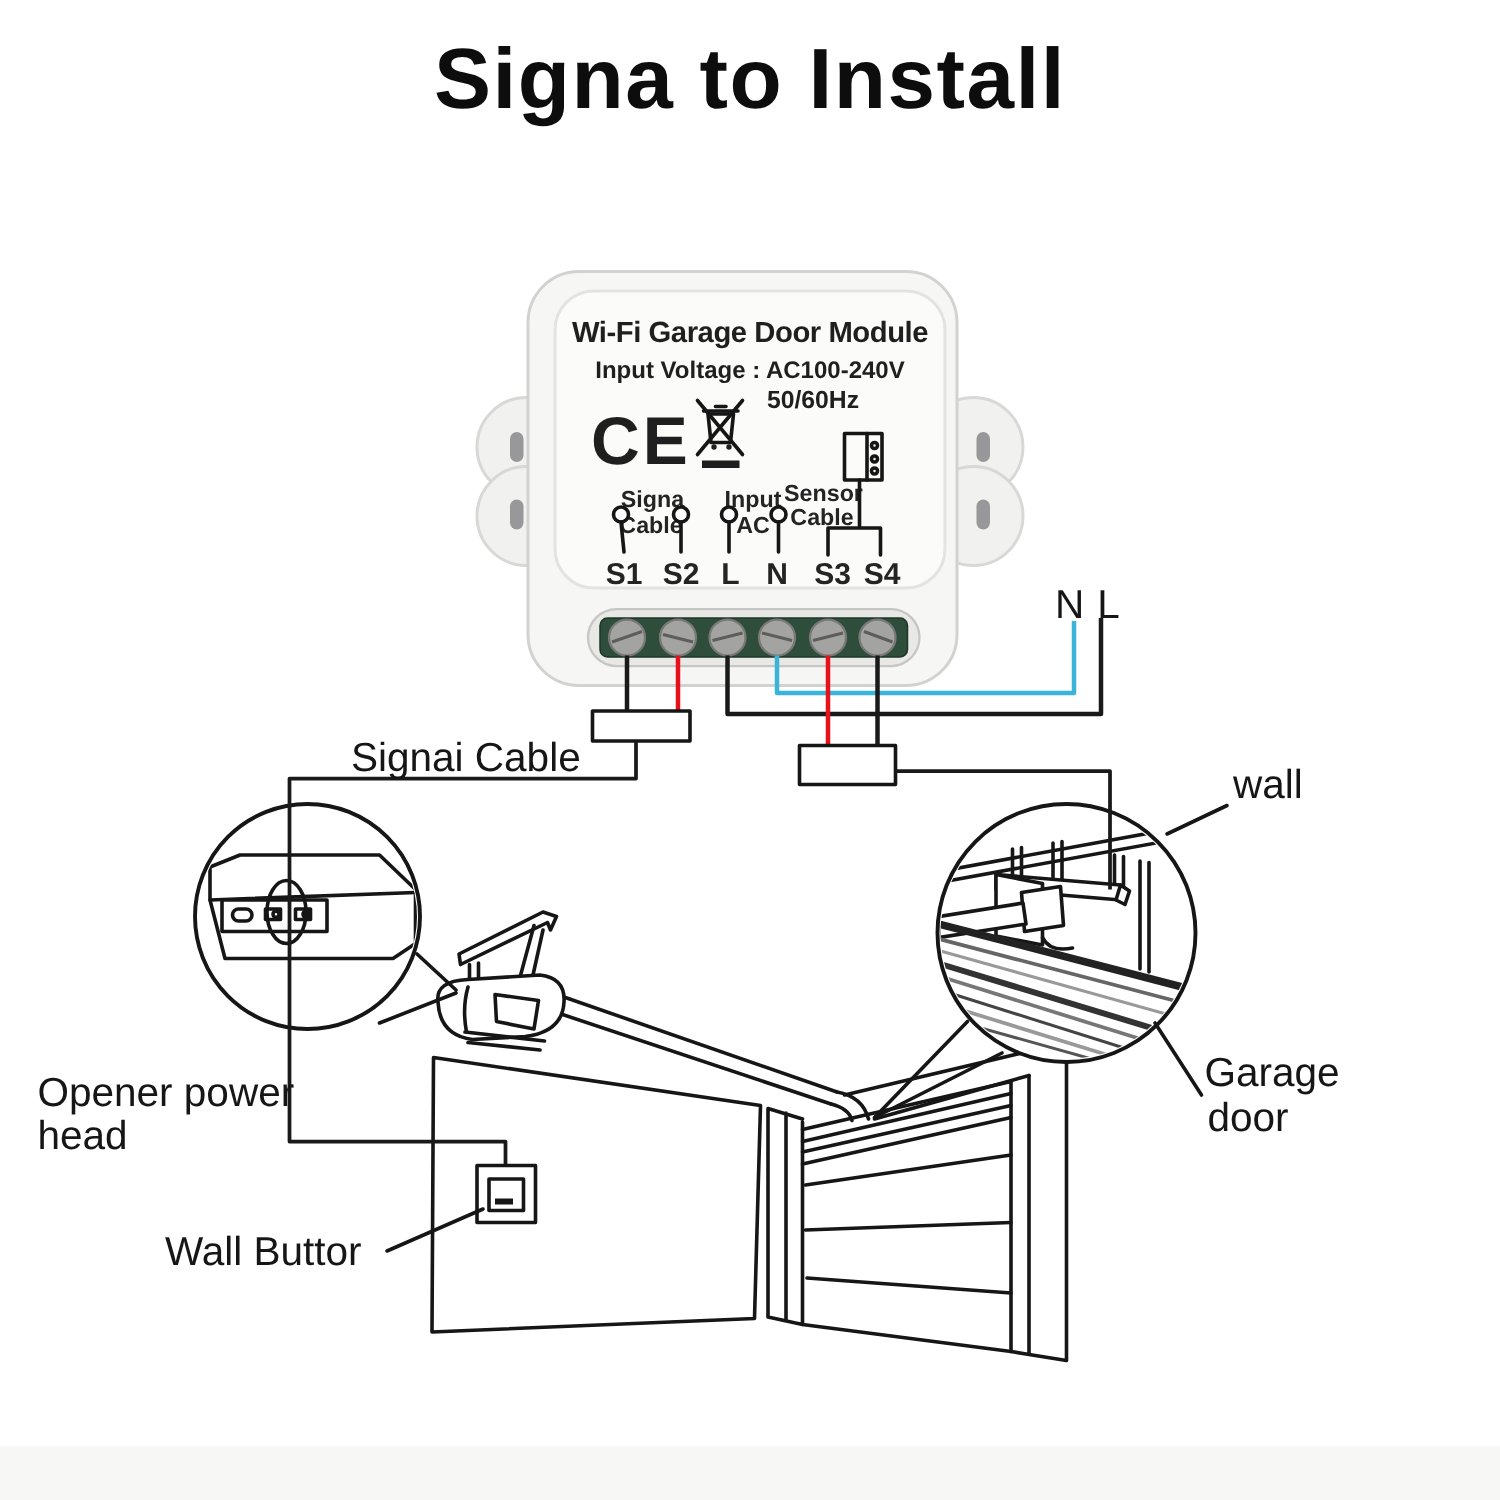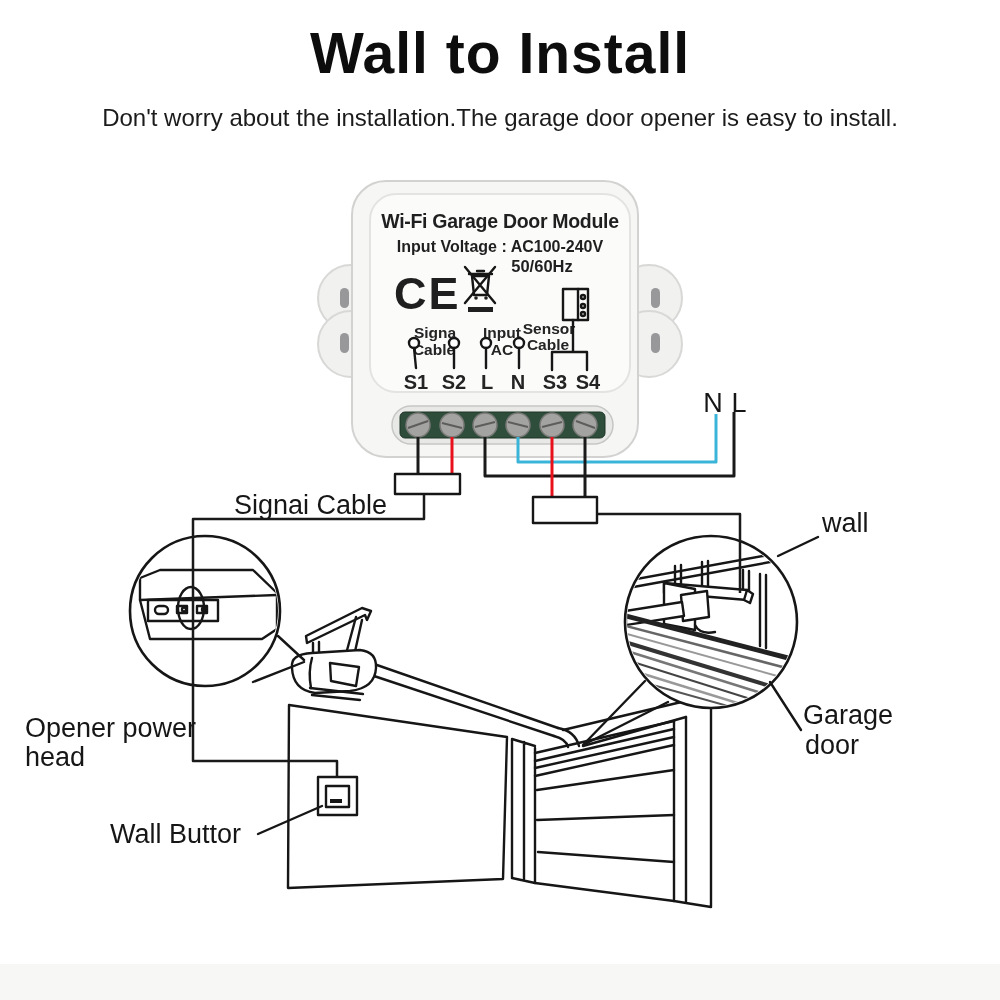--- a/index.html
+++ b/index.html
@@ -23,7 +23,7 @@
 
 <div id="stage">
 
-  <div class="title">Wall to Install</div>
+  <div class="title">Signa to Install</div>
   <div class="subtitle">Don't worry about the installation.The garage door opener is easy to install.</div>
 
   <svg width="1000" height="1000" viewBox="0 0 1000 1000">

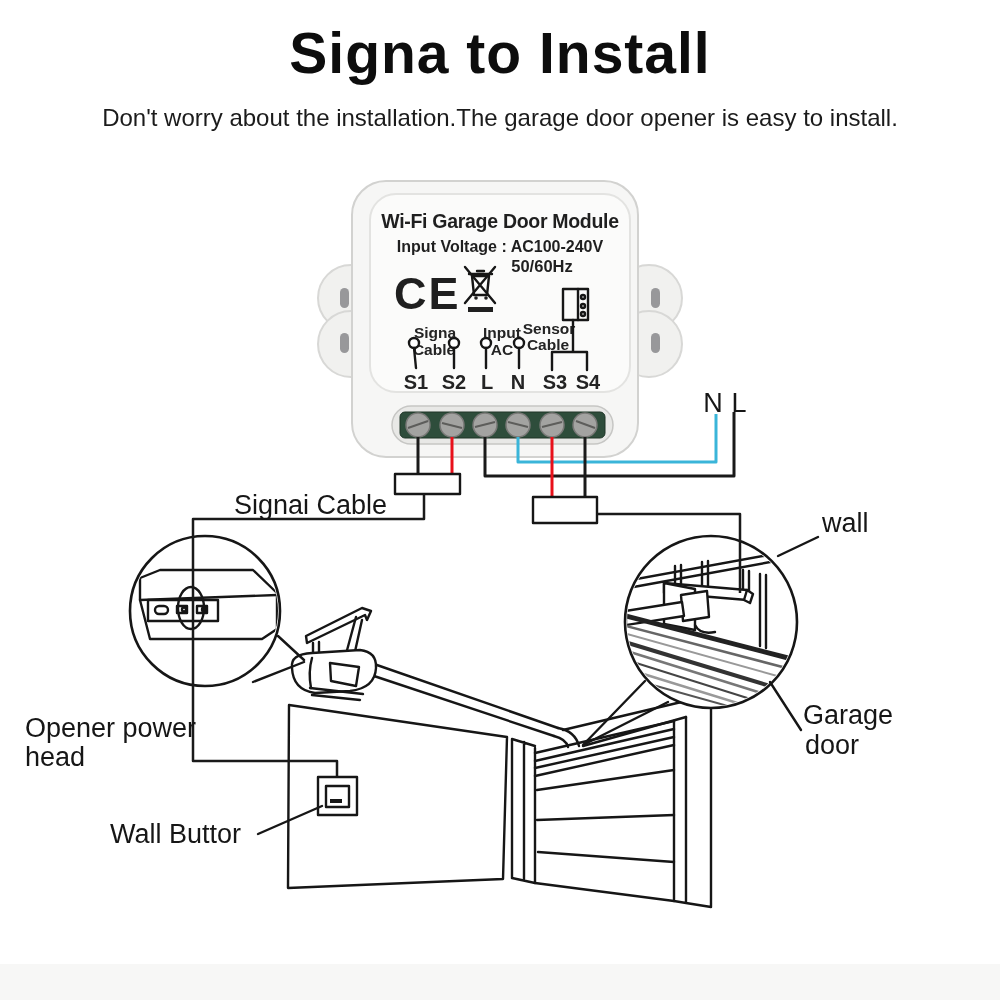--- a/index.html
+++ b/index.html
@@ -24,7 +24,6 @@
 <div id="stage">
 
   <div class="title">Signa to Install</div>
-  <div class="subtitle">Don't worry about the installation.The garage door opener is easy to install.</div>
 
   <svg width="1000" height="1000" viewBox="0 0 1000 1000">
     <defs>

